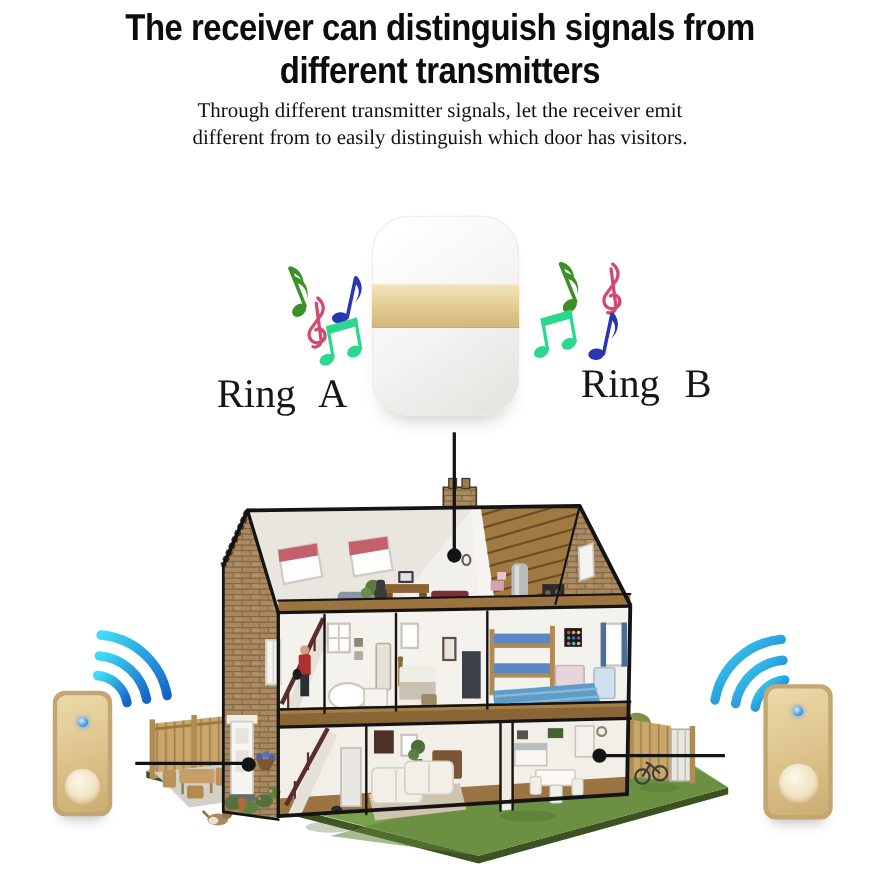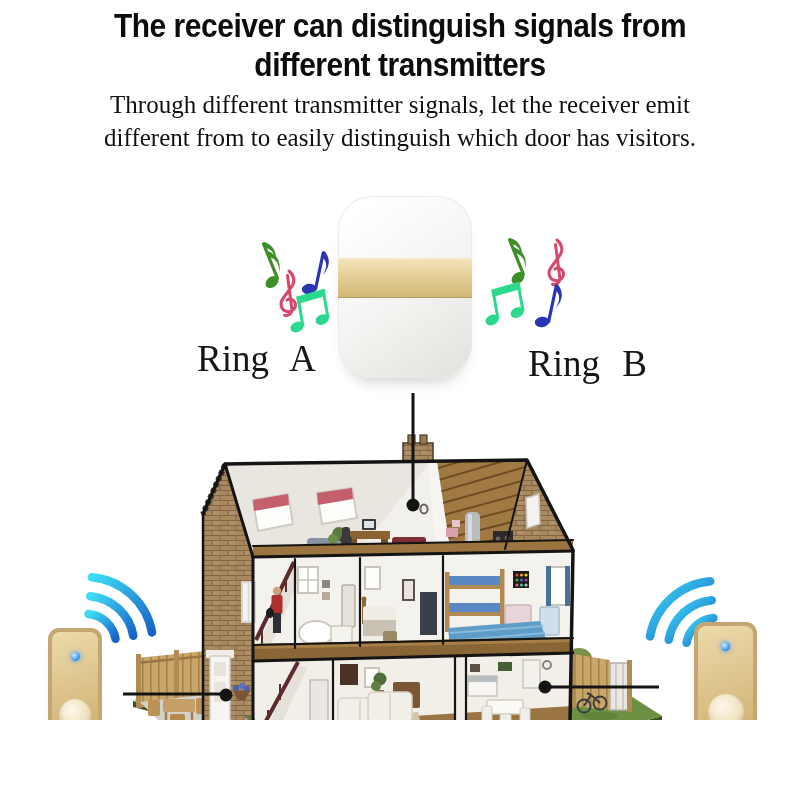--- a/index.html
+++ b/index.html
@@ -3,7 +3,7 @@
 <meta charset="utf-8">
 <style>
   html,body{margin:0;padding:0;background:#fff;}
-  .canvas{position:relative;width:800px;height:720px;background:#ffffff;overflow:hidden;
+  .canvas{position:relative;width:800px;height:800px;background:#ffffff;overflow:hidden;
           font-family:"Liberation Serif", serif;color:#101010;}
   
   .title{position:absolute;top:6px;left:0;width:800px;text-align:center;

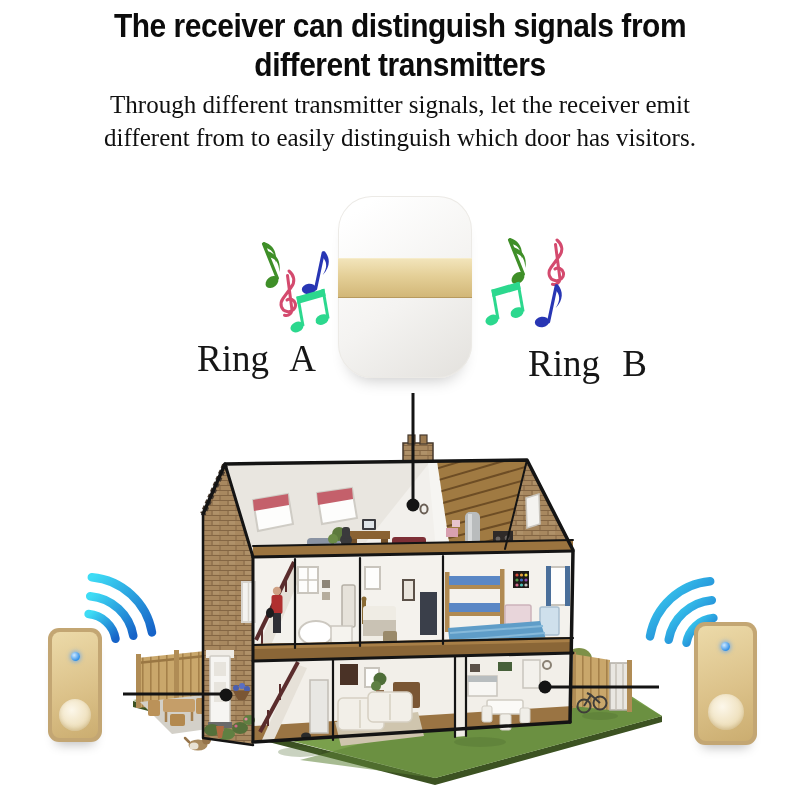--- a/index.html
+++ b/index.html
@@ -11,7 +11,7 @@
          font-size:34px;line-height:1.16;letter-spacing:-.5px;color:#0c0c0c;
          transform:scaleX(.88);transform-origin:50% 0;}
   .subtitle{position:absolute;top:89px;left:0;width:800px;text-align:center;
-         font-family:"Liberation Serif", serif;font-size:25px;line-height:1.3;color:#101010;}
+         font-family:"Liberation Serif", serif;font-size:19px;line-height:1.3;color:#101010;}
   .plabel{position:absolute;font-size:37px;word-spacing:13px;color:#161616;white-space:nowrap;}
   
   .receiver{position:absolute;left:338px;top:196px;width:134px;height:182px;border-radius:34px;

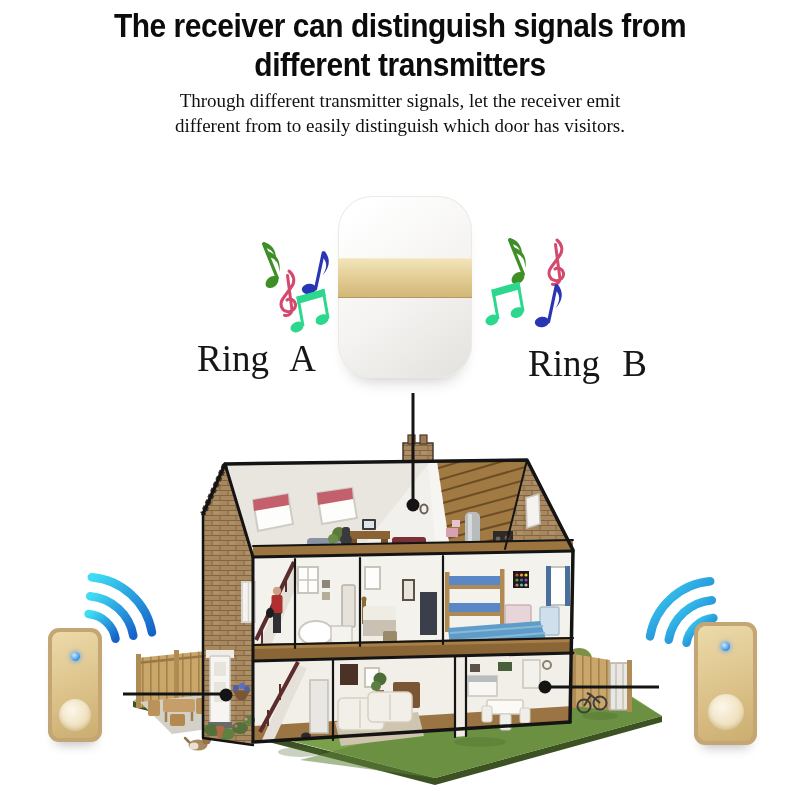--- a/index.html
+++ b/index.html
@@ -58,7 +58,7 @@
   </div>
 
   <div class="plabel" style="left:197px;top:337px;">Ring A</div>
-  <div class="plabel" style="left:528px;top:342px;">Ring B</div>
+  <div class="plabel" style="left:528px;top:328px;">Ring B</div>
 
   <svg width="800" height="800" viewBox="0 0 800 800">
     <defs>

